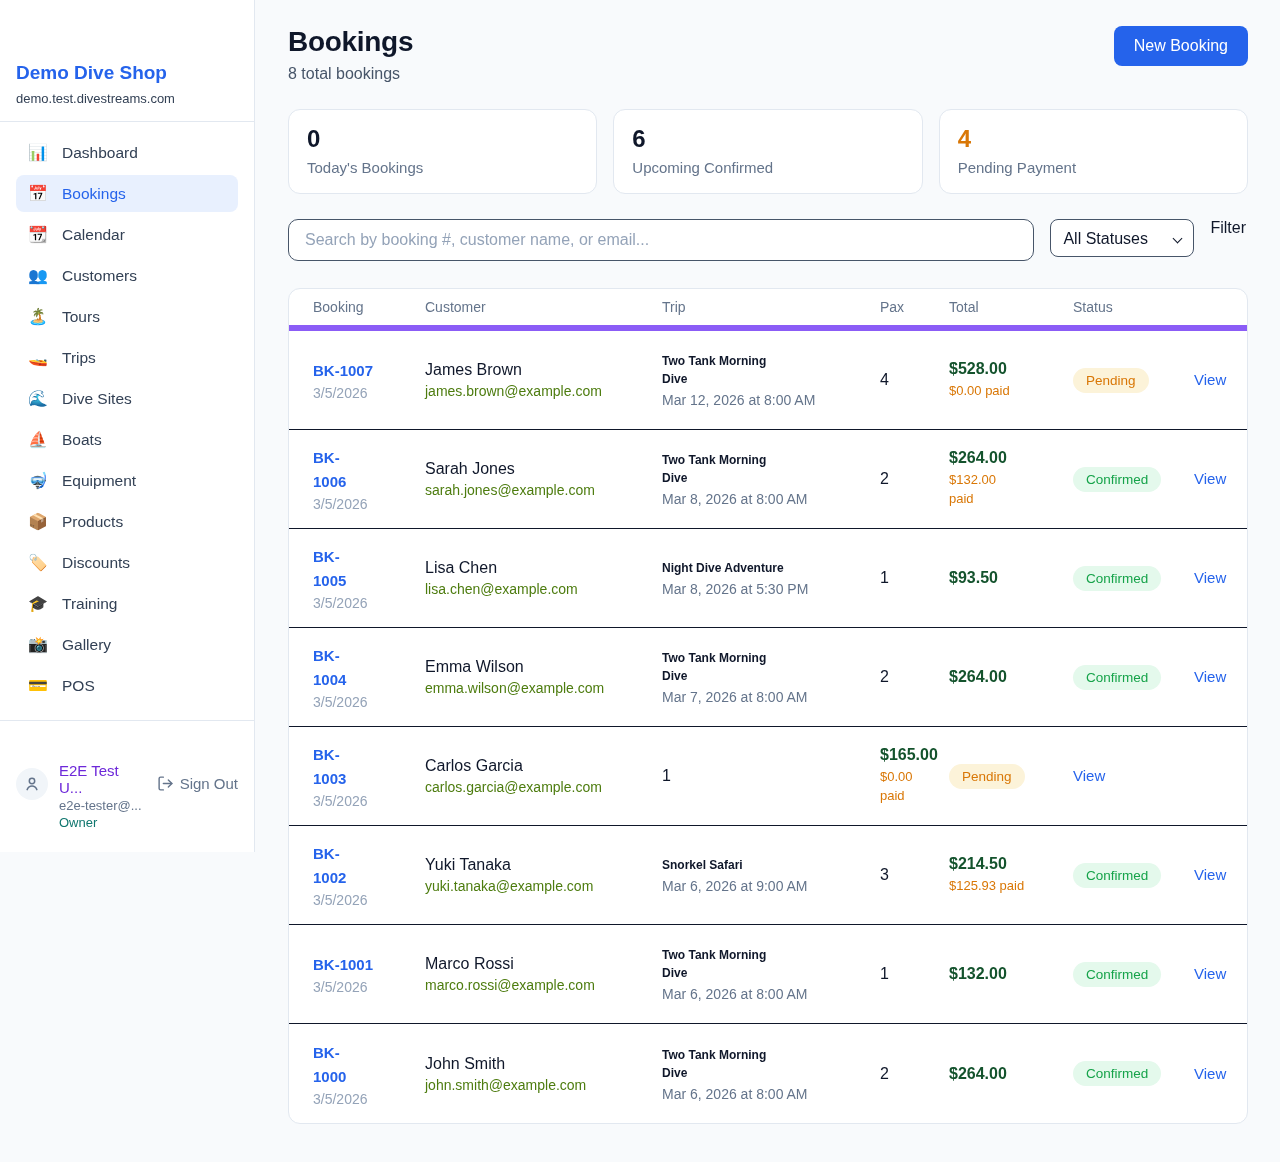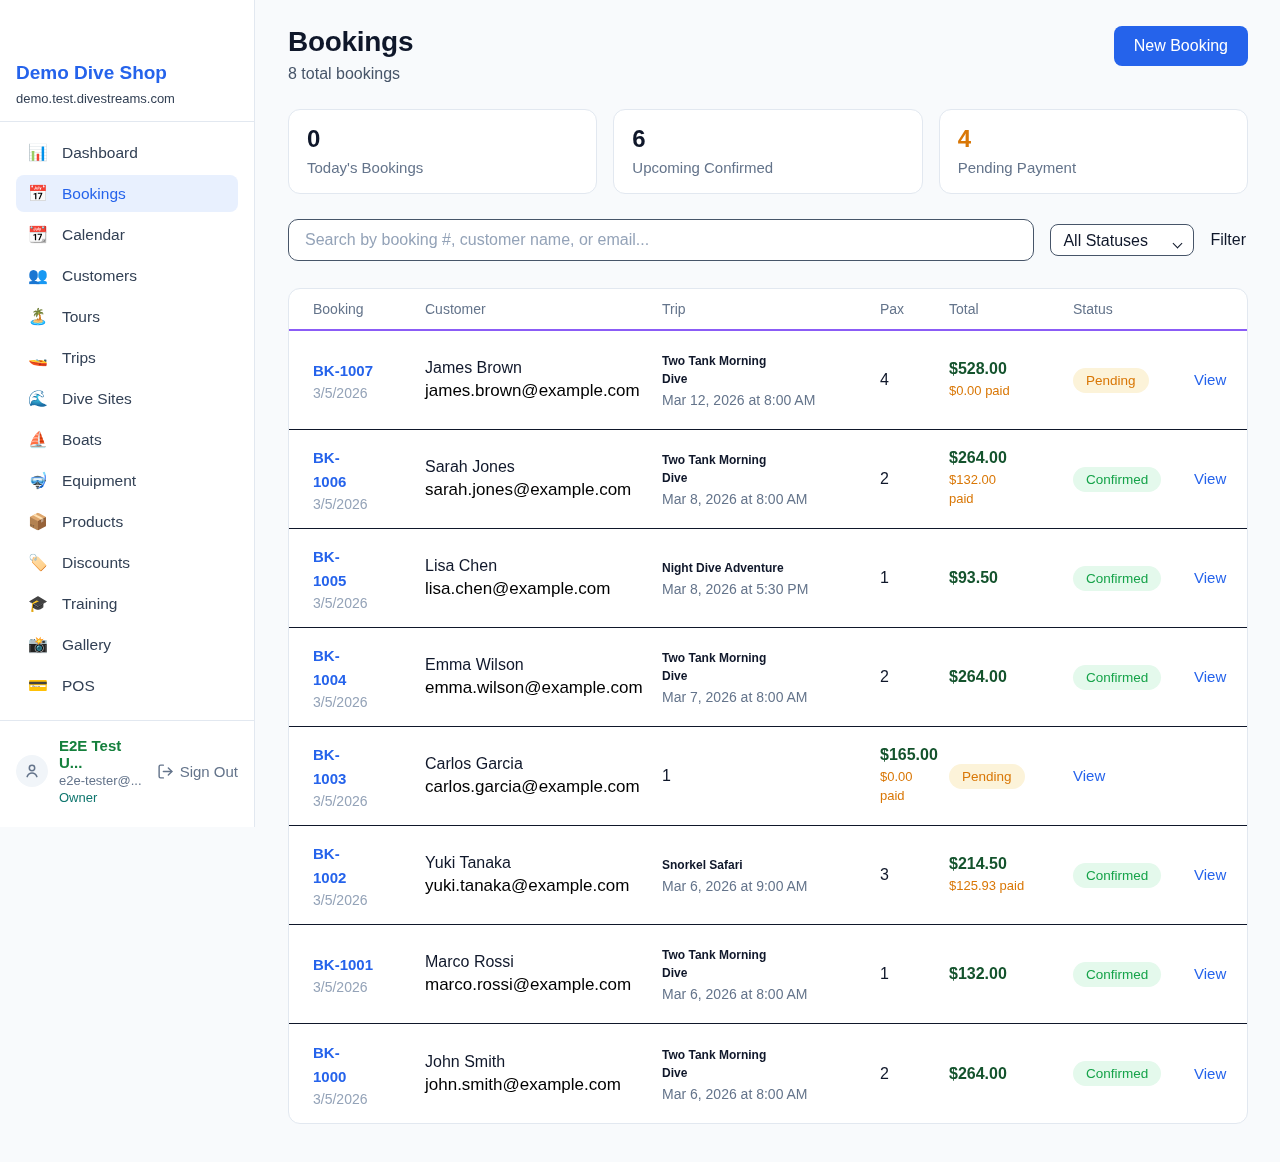--- a/index.html
+++ b/index.html
@@ -63,7 +63,7 @@
   .stat-value { font-size:24px; font-weight:700; color:#0f172a; }
   .stat-label { font-size:15px; color:#64748b; margin-top:6px; }
 
-  .filter-row { display:flex; align-items:center; gap:16px; margin-bottom:27px; }
+  .filter-row { display:flex; gap:16px; margin-bottom:27px; }
   .search-input {
     flex:1; height:42px; border:1px solid #475569; border-radius:10px;
     padding:0 16px; font-size:16px; background:#ffffff; color:#0f172a;

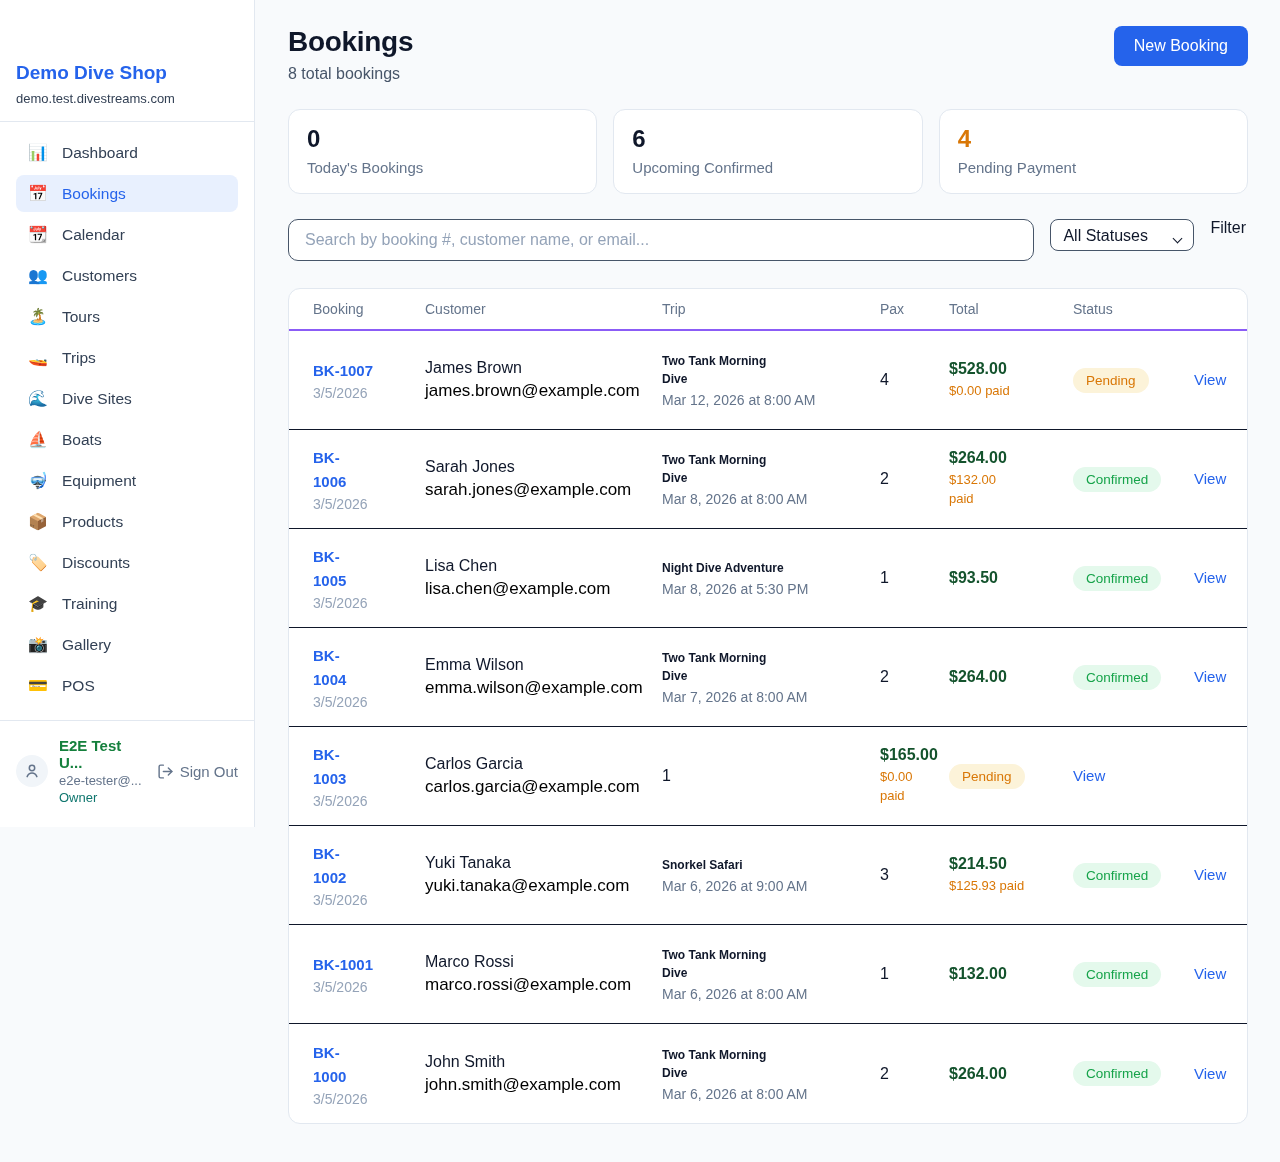--- a/index.html
+++ b/index.html
@@ -72,7 +72,7 @@
   .search-input::placeholder { color:#94a3b8; }
   .select-wrap { position:relative; }
   .status-select {
-    height:32px; width:144px; border:1px solid #475569; border-radius:8px;
+    height:38px; width:144px; border:1px solid #475569; border-radius:8px;
     background:#ffffff; font-size:16px; color:#0f172a; padding:0 30px 0 12px;
     appearance:none; -webkit-appearance:none; -moz-appearance:none;
     font-family:"Liberation Sans", sans-serif; cursor:pointer; outline:none;

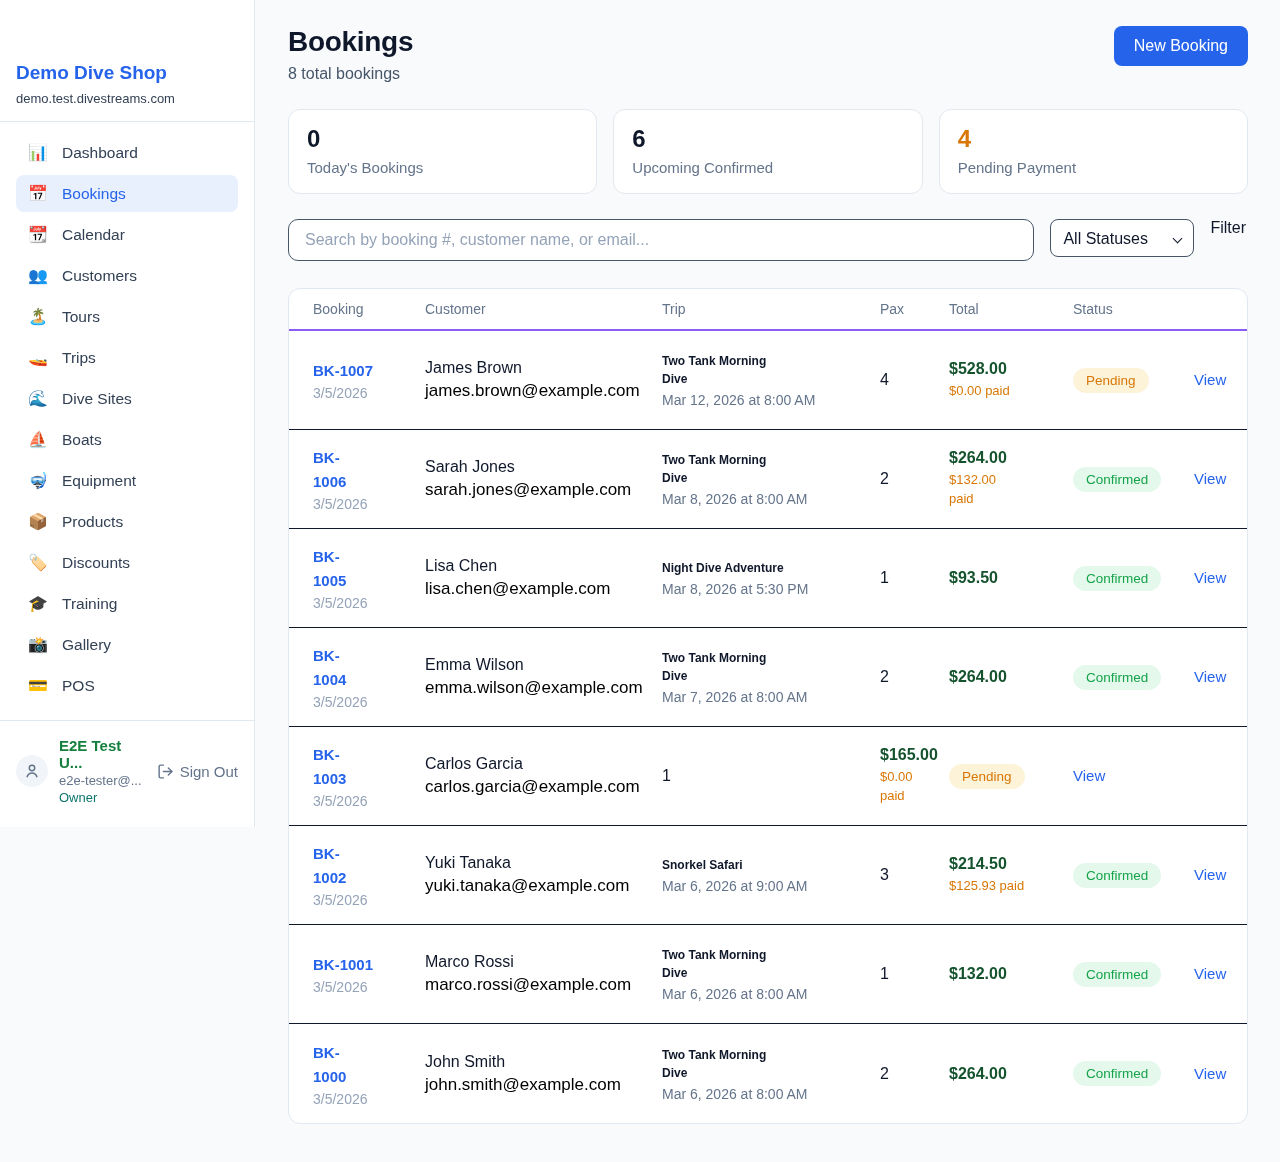--- a/index.html
+++ b/index.html
@@ -95,7 +95,7 @@
     padding:0 24px;
   }
   .thead {
-    border-bottom:2px solid #8b5cf6;
+    border-bottom:6px solid #8b5cf6;
     align-items:center; height:42px;
   }
   .th { font-size:14px; color:#64748b; }

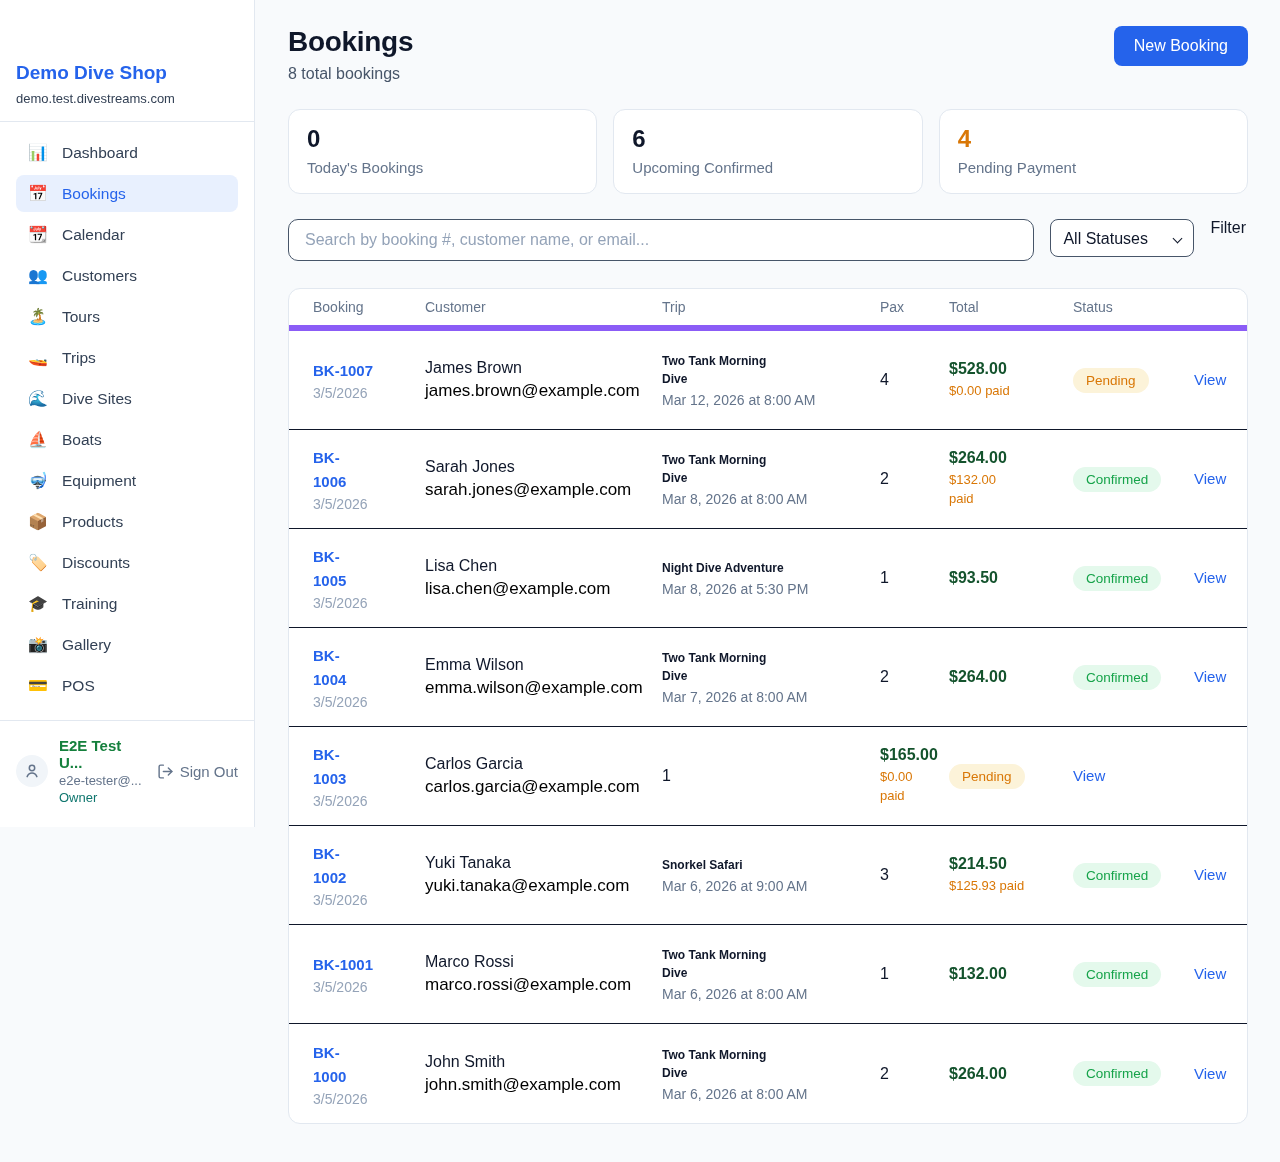--- a/index.html
+++ b/index.html
@@ -111,7 +111,7 @@
   }
   .bk-date { color:#94a3b8; font-size:14px; margin-top:2px; }
   .cust-name { font-size:16px; font-weight:500; color:#0f172a; }
-  .cust-email { font-size:17px; color:#000000; margin-top:4px; }
+  .cust-email { font-size:14px; color:#4d7c0f; margin-top:4px; }
   .trip-name { font-size:12px; font-weight:600; color:#0f172a; white-space:pre-line; line-height:1.5; }
   .trip-date { font-size:14px; color:#64748b; margin-top:4px; }
   .c-pax { font-size:16px; color:#0f172a; }

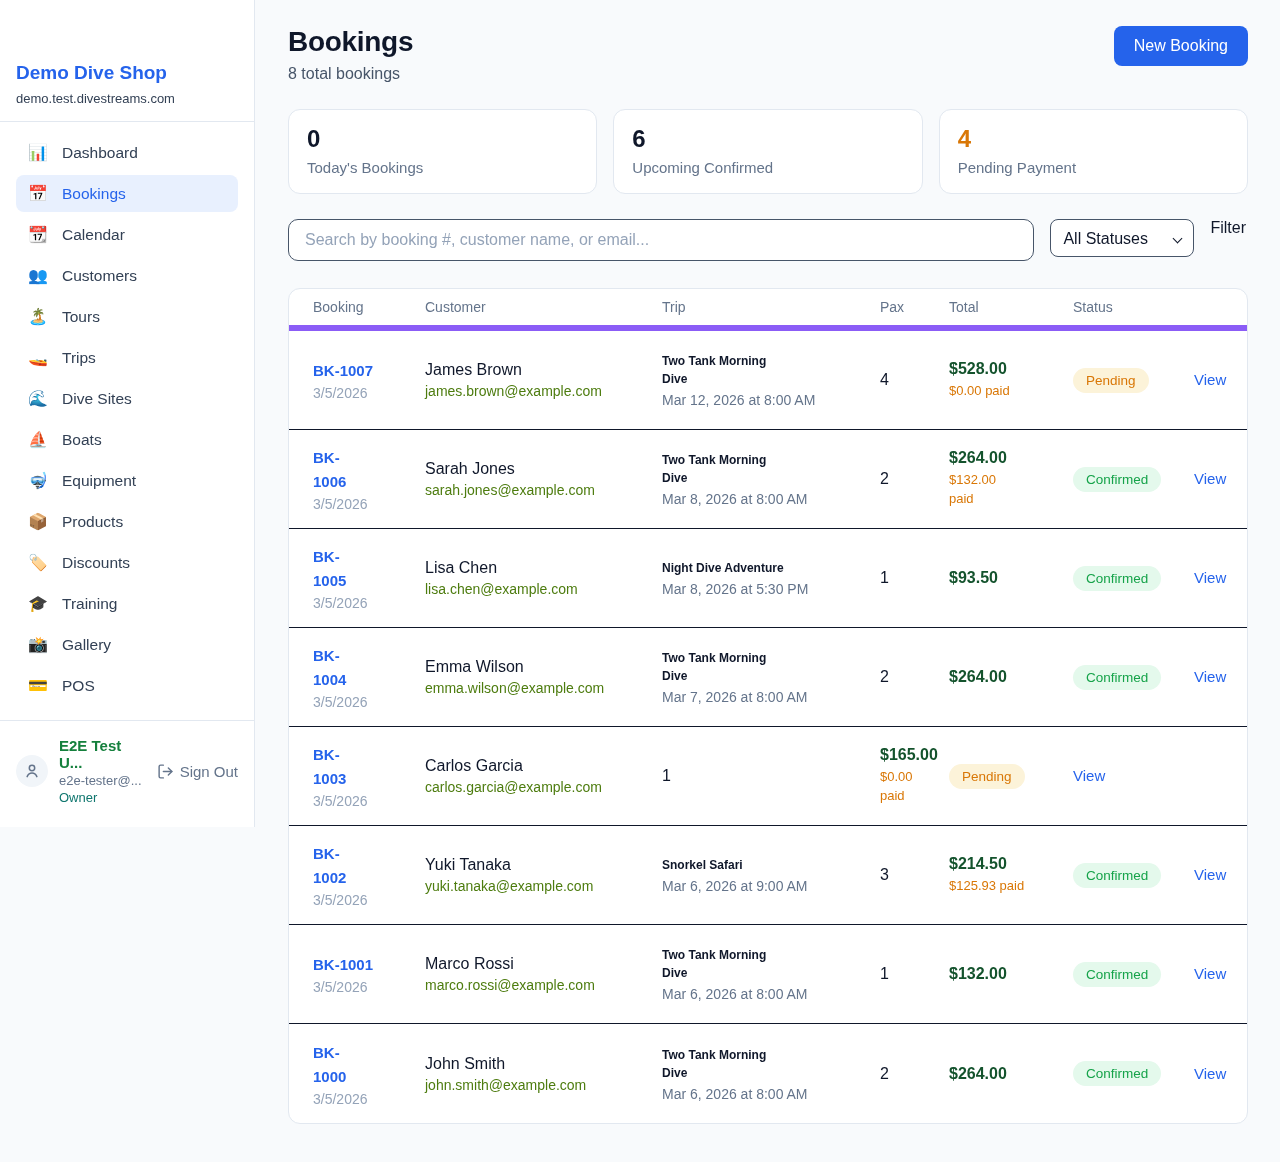--- a/index.html
+++ b/index.html
@@ -36,7 +36,7 @@
     display:flex; align-items:center; justify-content:center; flex:0 0 32px;
   }
   .user-info { min-width:0; }
-  .user-name { font-size:15px; font-weight:700; color:#15803d; }
+  .user-name { font-size:15px; font-weight:400; color:#6d28d9;margin-top:25px; }
   .user-email { font-size:13px; color:#64748b; margin-top:2px; }
   .user-role { font-size:13px; color:#0f766e; margin-top:2px; }
   .sign-out {

